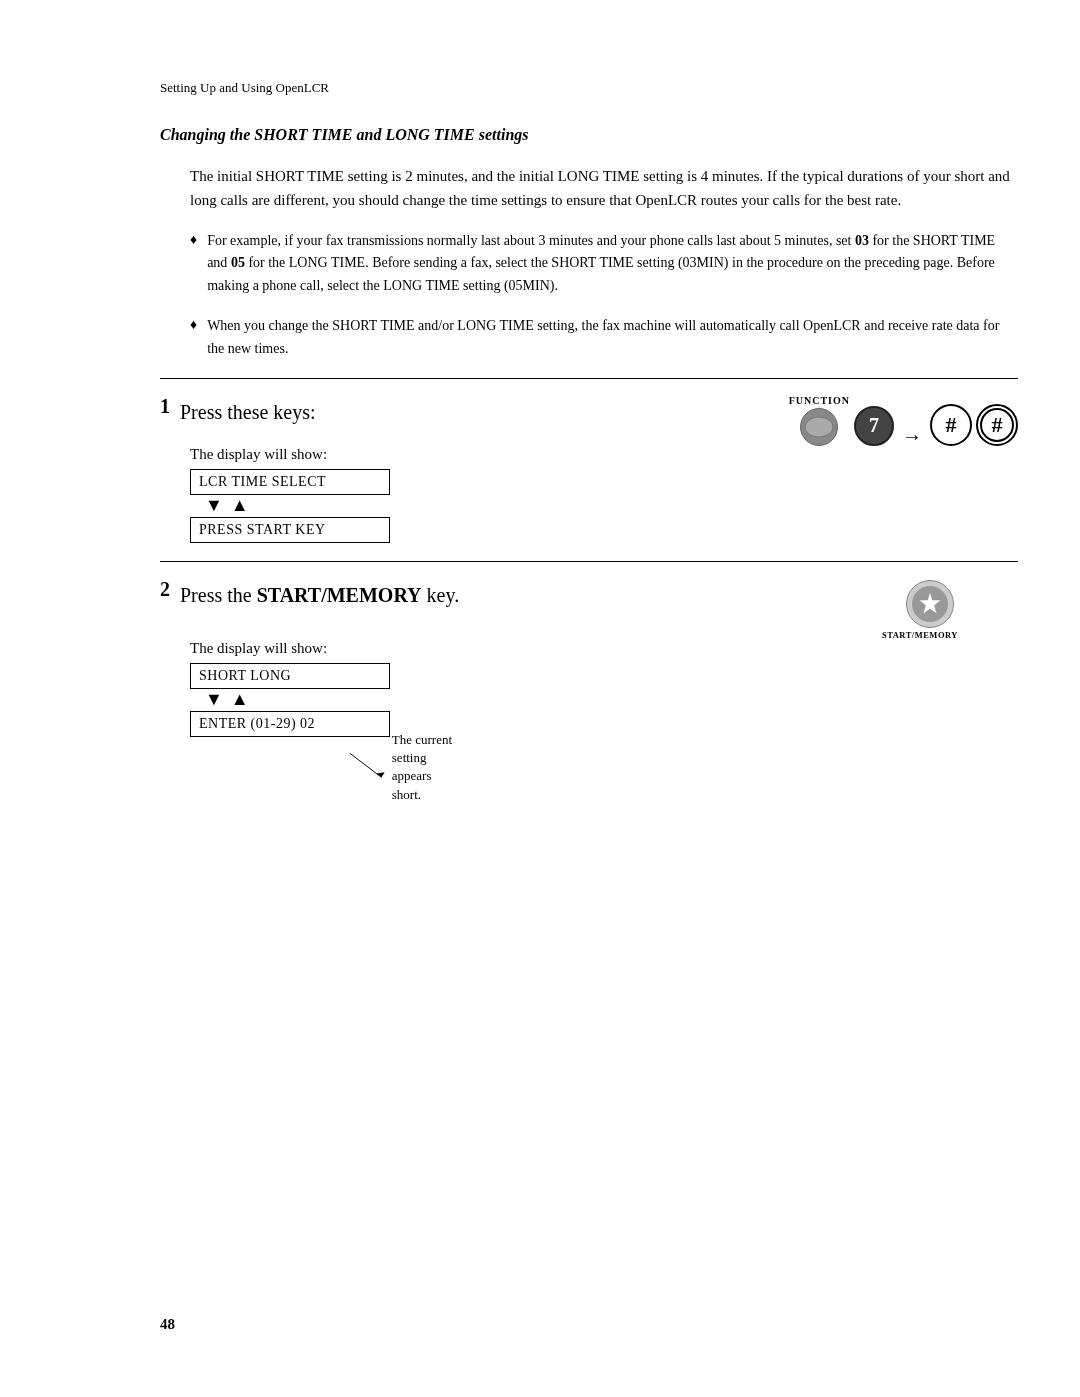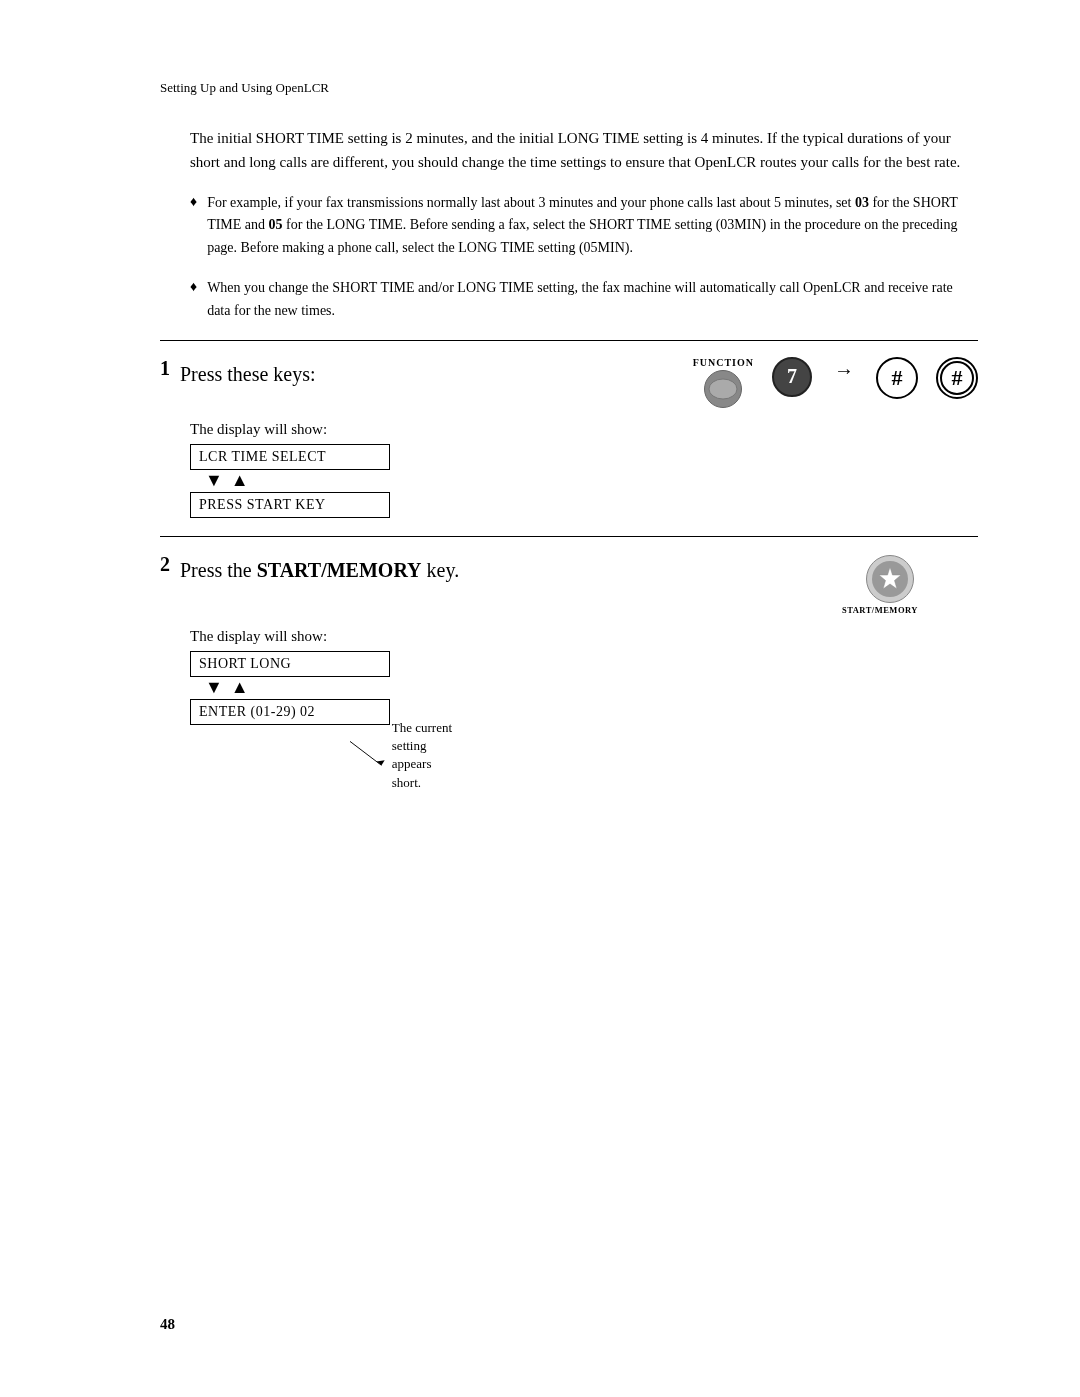--- a/index.html
+++ b/index.html
@@ -16,7 +16,7 @@
     .page {
       width: 1080px;
       min-height: 1397px;
-      padding: 80px 102px 80px 160px;
+      padding: 80px 62px 80px 160px;
       position: relative;
     }
 

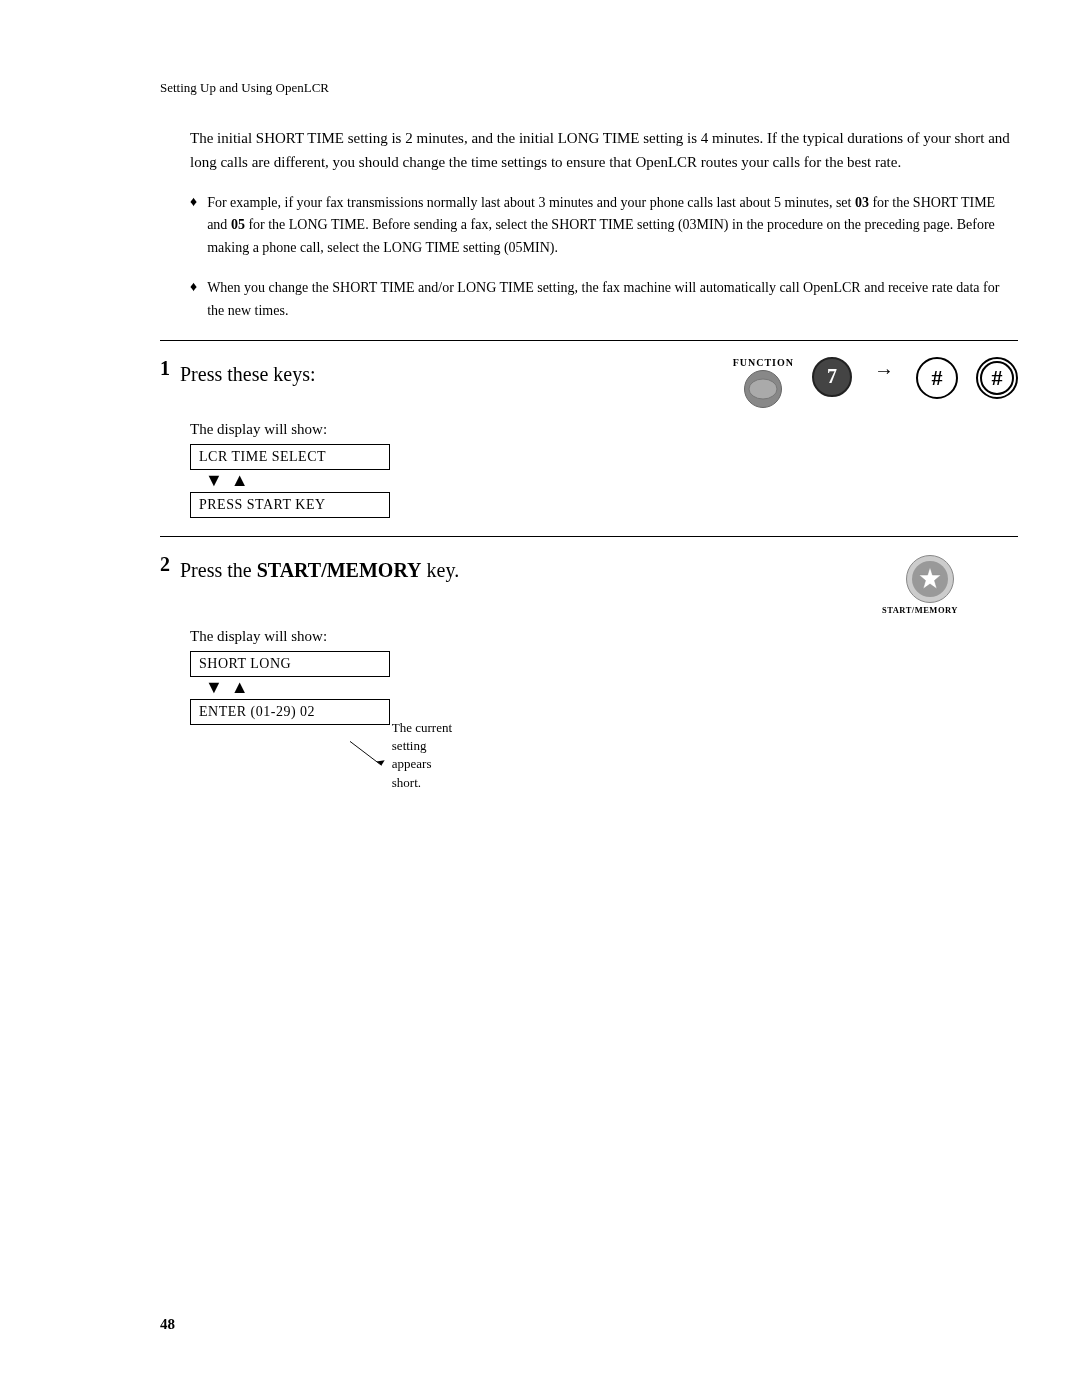--- a/index.html
+++ b/index.html
@@ -270,6 +270,7 @@
 
   <div class="header-text">Setting Up and Using OpenLCR</div>
 
+  <div class="section-title">Changing the SHORT TIME and LONG TIME settings</div>
 
   <div class="body-text">The initial SHORT TIME setting is 2 minutes, and the initial LONG TIME setting is 4 minutes. If the typical durations of your short and long calls are different, you should change the time settings to ensure that OpenLCR routes your calls for the best rate.</div>
 

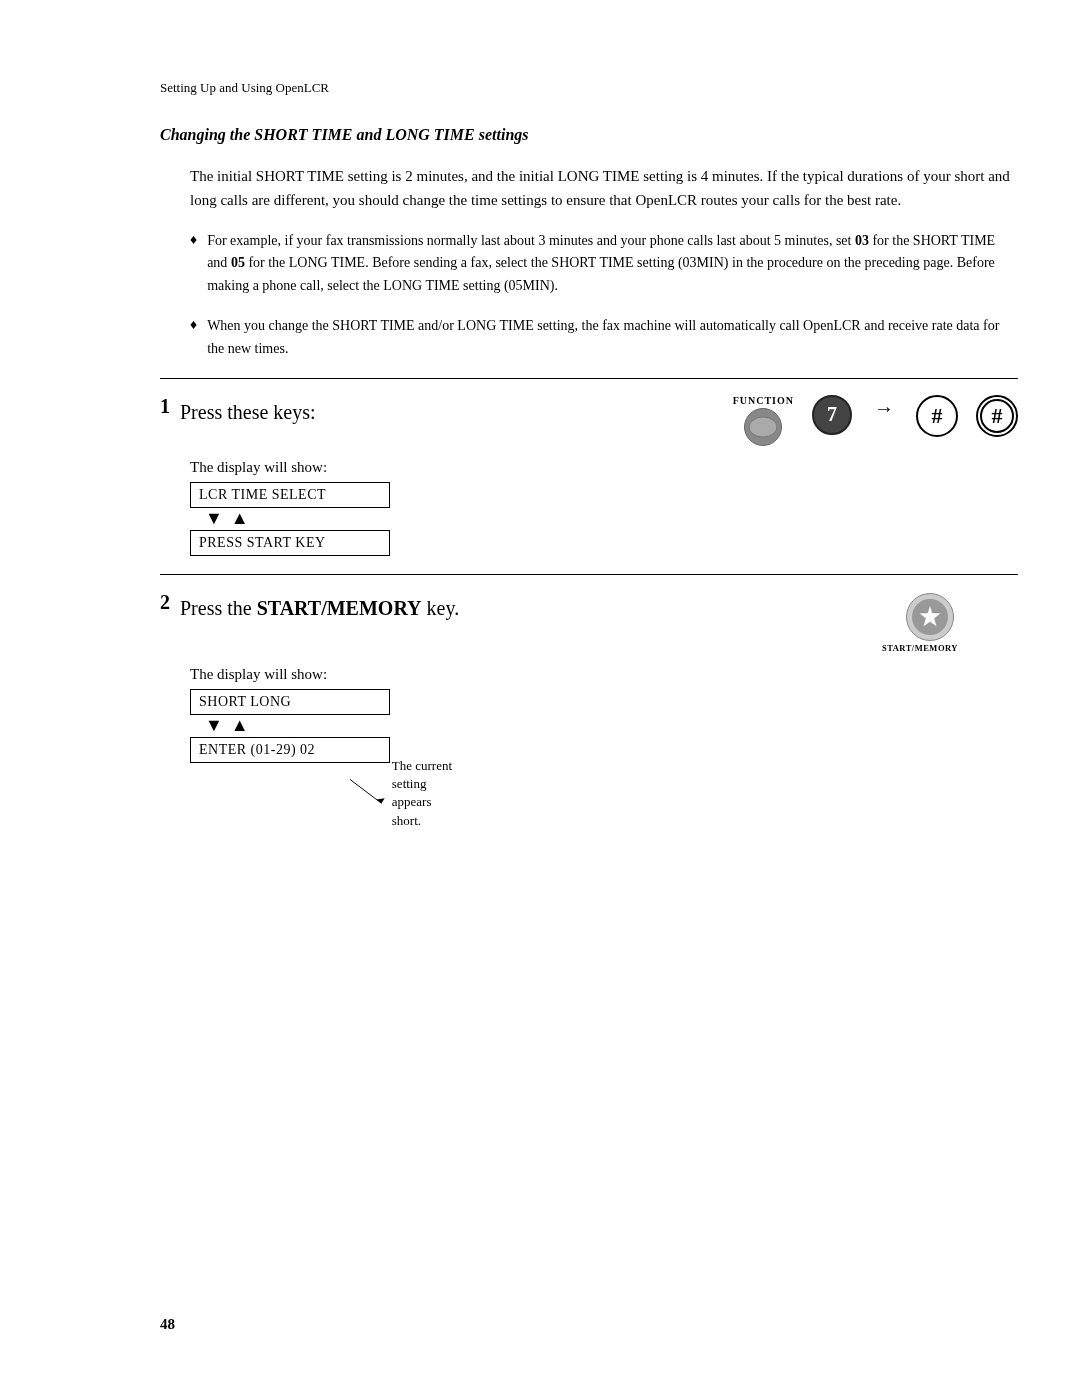--- a/index.html
+++ b/index.html
@@ -251,8 +251,8 @@
 
     .keys-row {
       display: flex;
-      align-items: flex-start;
-      gap: 18px;
+      align-items: flex-end;
+      gap: 4px;
       margin-left: 60px;
       margin-top: -2px;
     }

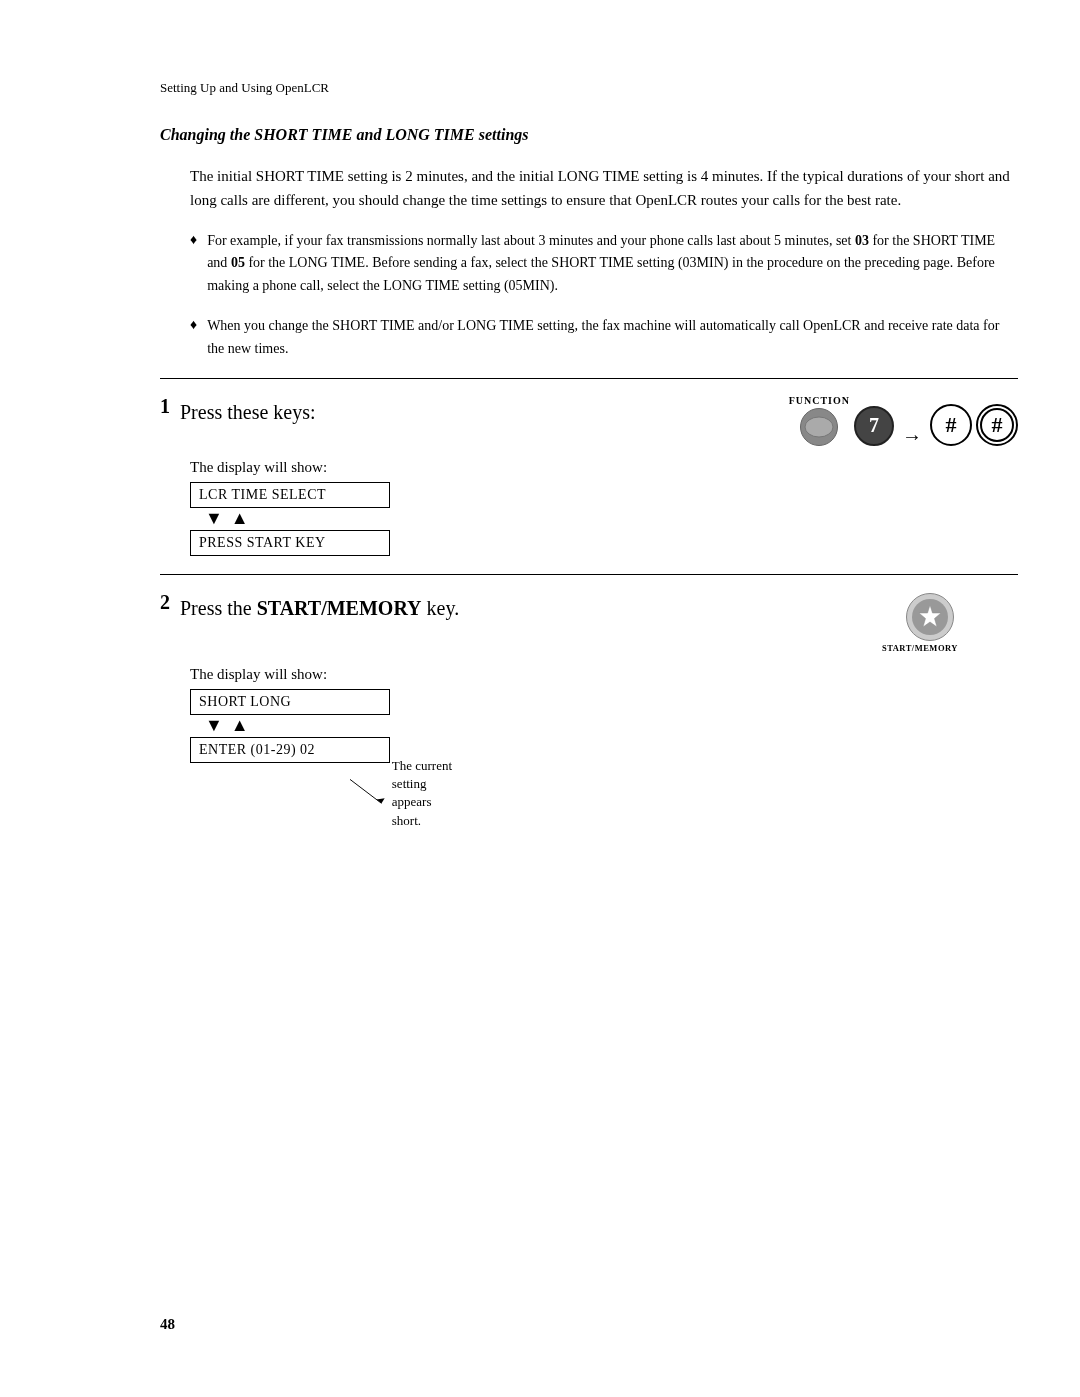--- a/index.html
+++ b/index.html
@@ -163,7 +163,7 @@
     
     .display-section {
       margin-left: 30px;
-      margin-top: 13px;
+      margin-top: 0;
     }
 
     .display-label {

